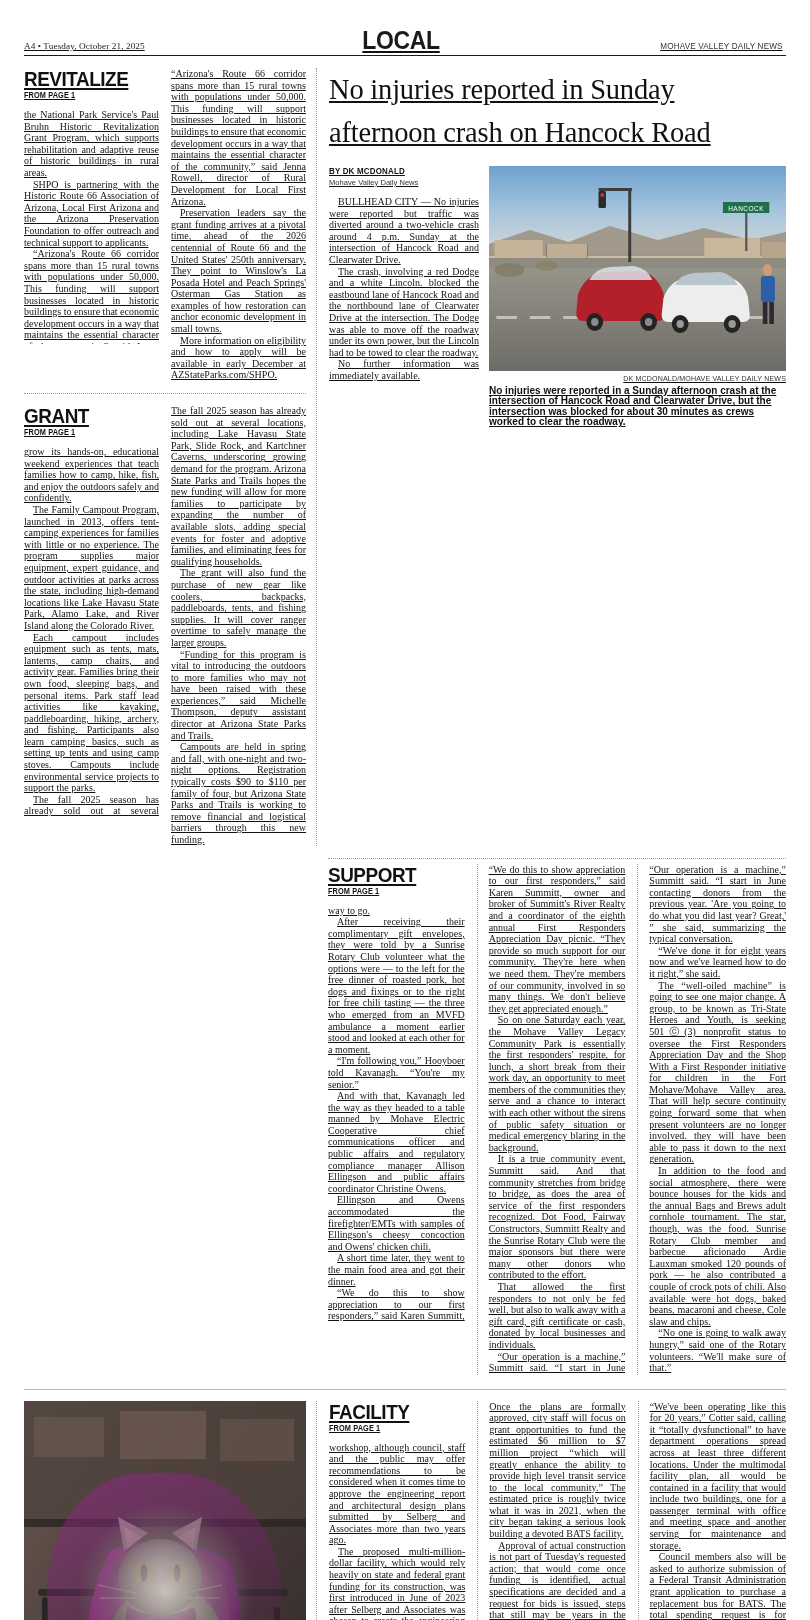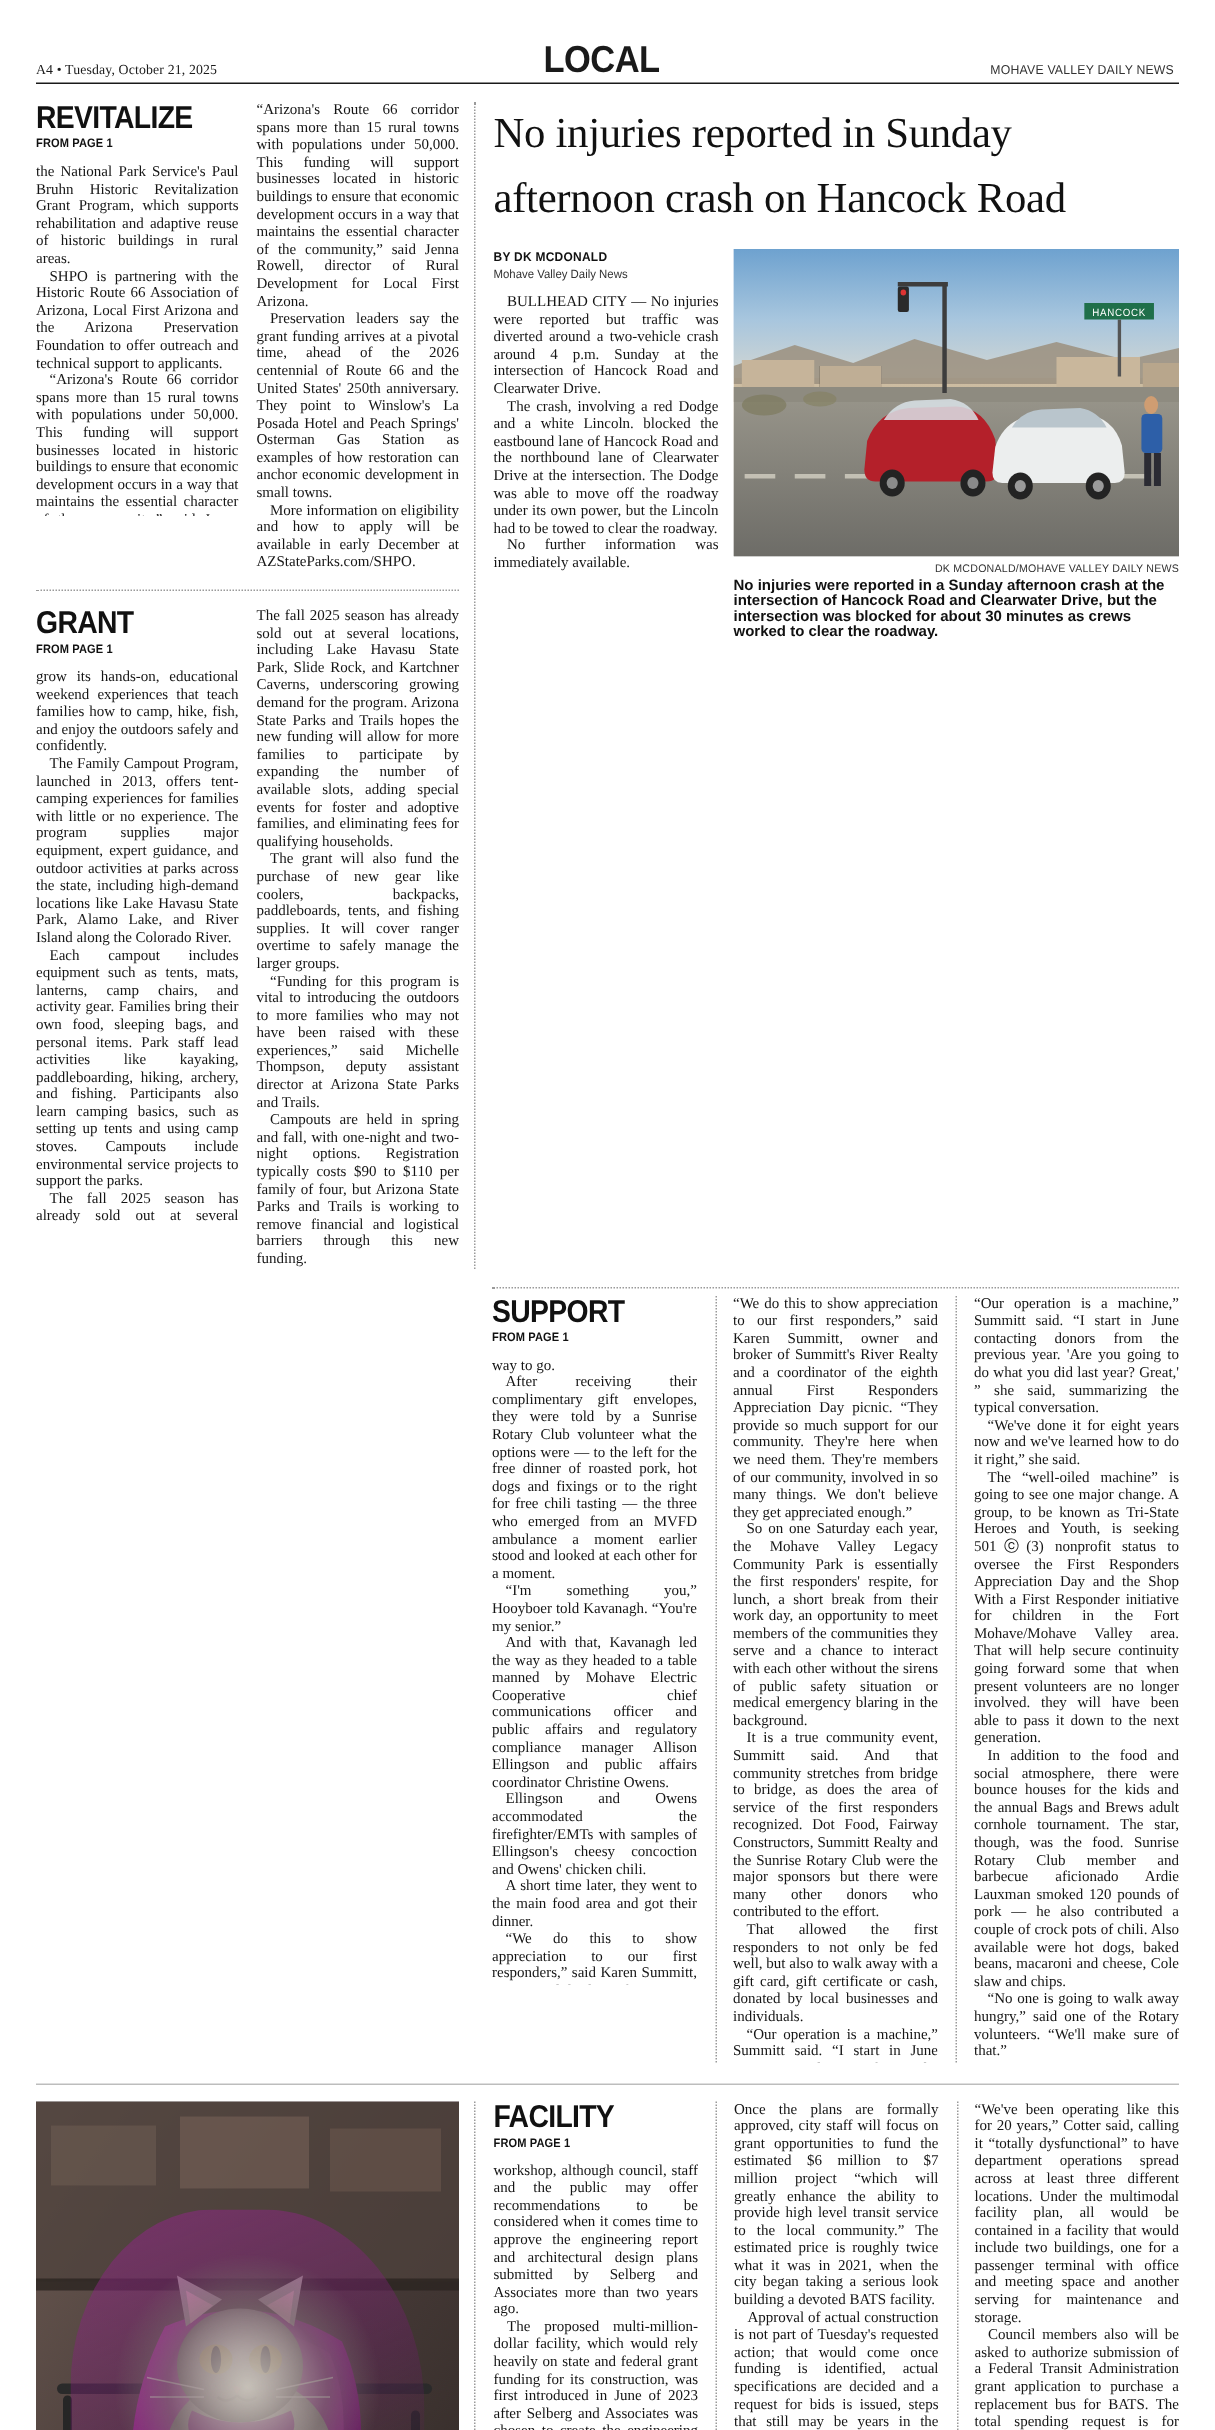--- a/index.html
+++ b/index.html
@@ -11,7 +11,7 @@
     position:relative;
     overflow:hidden;
   }
-  .page{ width:810px; height:1620px; padding:22px 24px 10px 24px; position:relative; }
+  .page{ width:810px; height:1620px; padding:22px 24px 10px 24px; position:relative;text-decoration:underline; }
 
   
   .masthead{

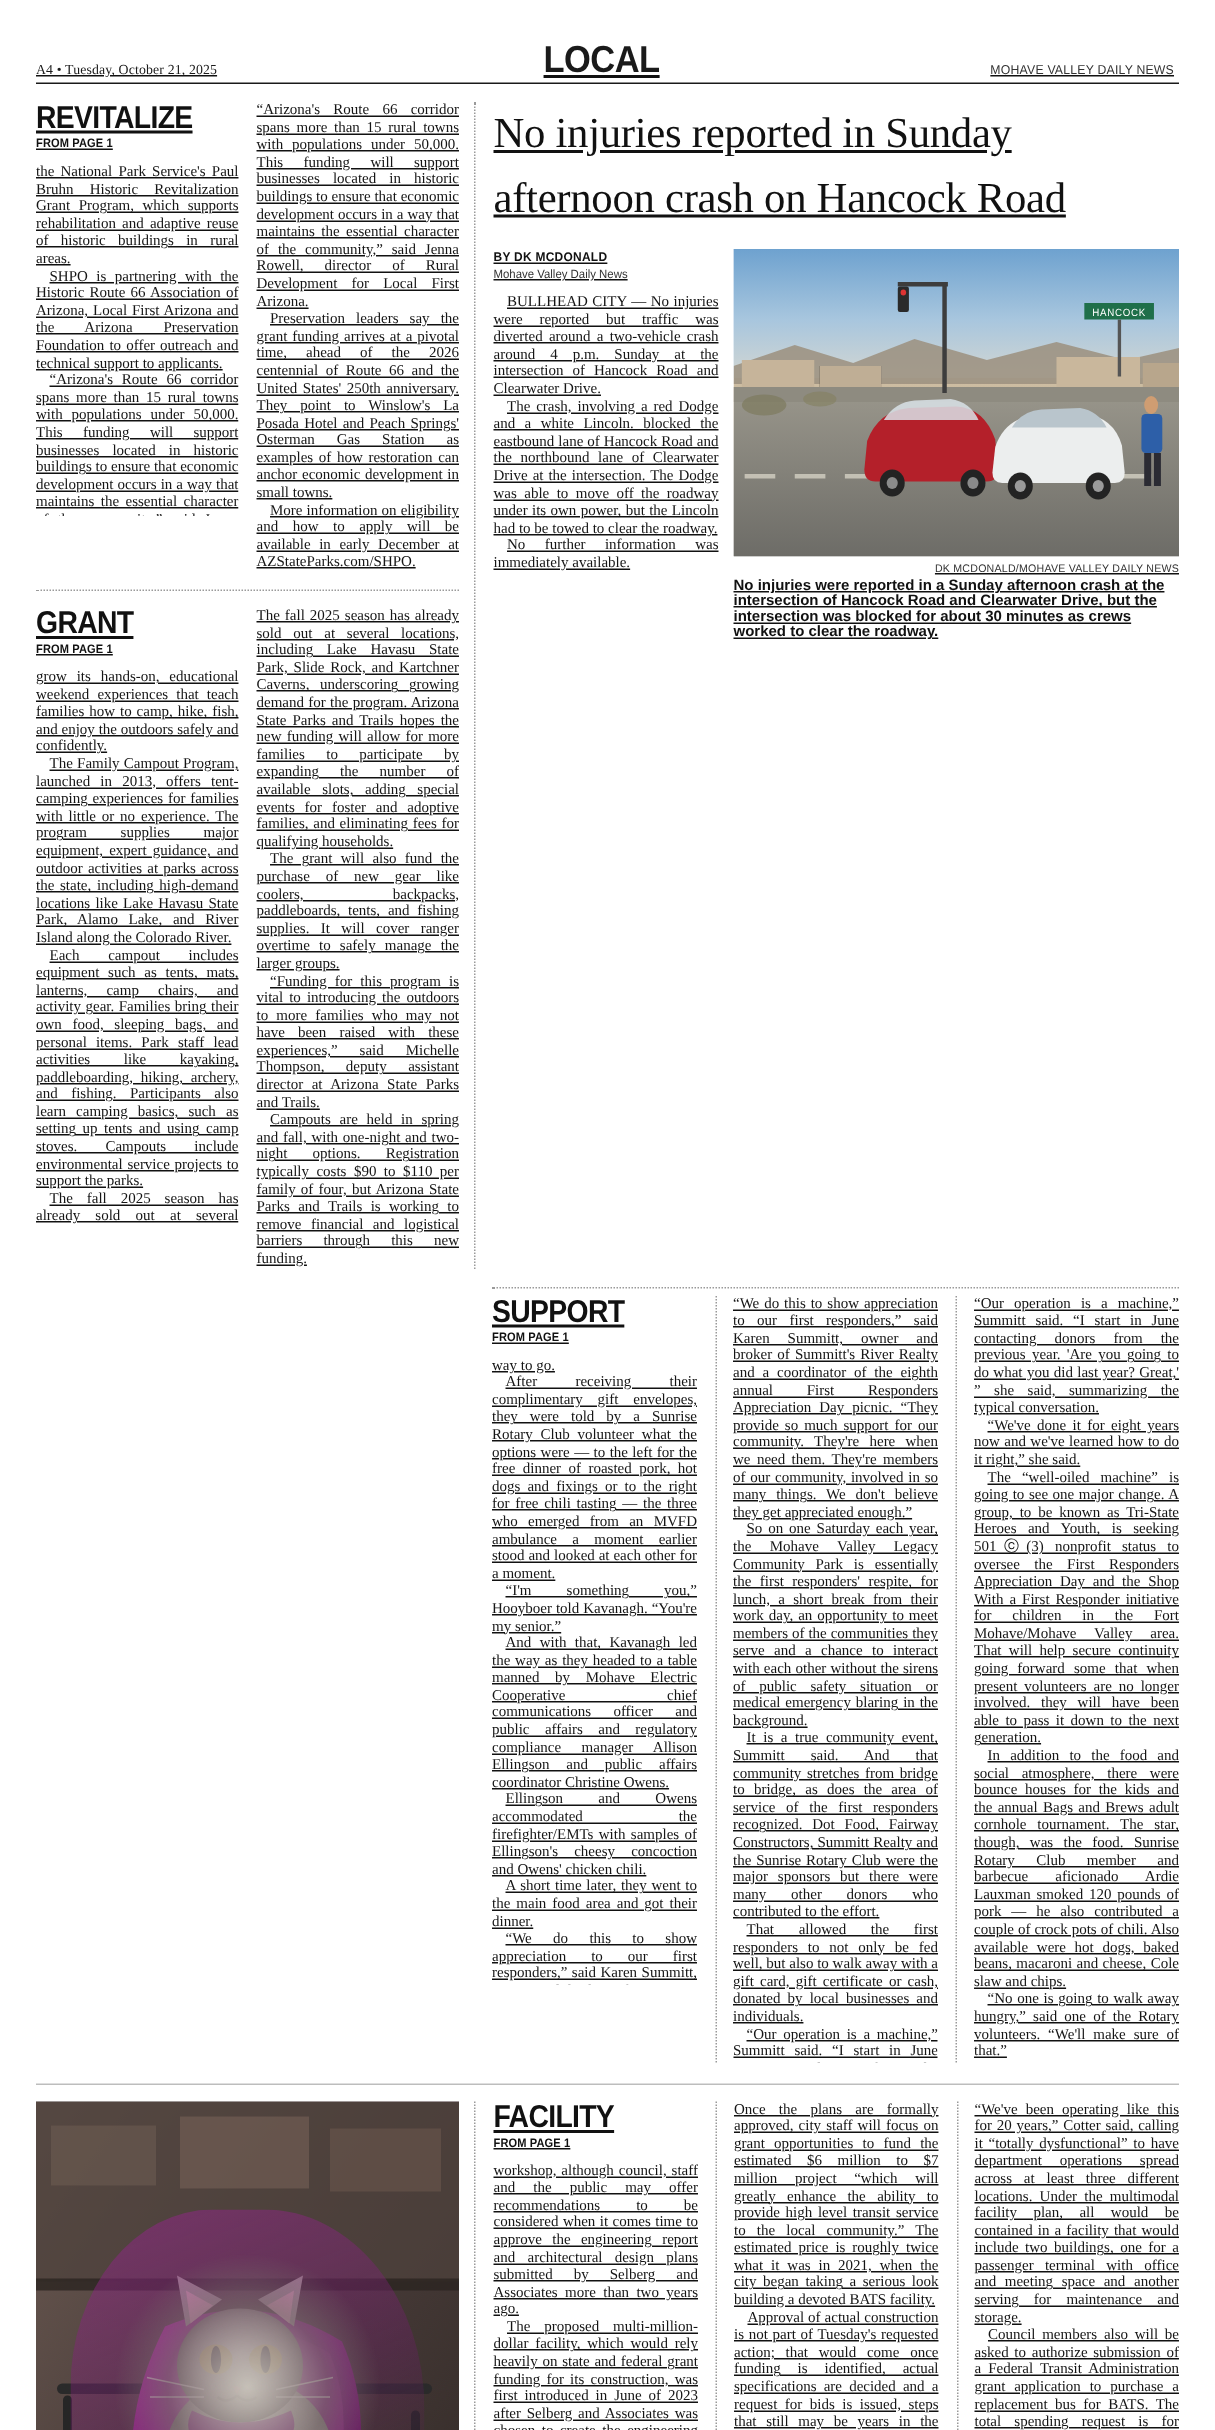--- a/index.html
+++ b/index.html
@@ -278,7 +278,7 @@
           <div class="jump-sub">FROM PAGE 1</div>
           <p class="body">way to go.</p>
           <p class="body ind">After receiving their complimentary gift envelopes, they were told by a Sunrise Rotary Club volunteer what the options were — to the left for the free dinner of roasted pork, hot dogs and fixings or to the right for free chili tasting — the three who emerged from an MVFD ambulance a moment earlier stood and looked at each other for a moment.</p>
-          <p class="body ind">“I'm something you,” Hooyboer told Kavanagh. “You're my senior.”</p>
+          <p class="body ind">“I'm following you,” Hooyboer told Kavanagh. “You're my senior.”</p>
           <p class="body ind">And with that, Kavanagh led the way as they headed to a table manned by Mohave Electric Cooperative chief communications officer and public affairs and regulatory compliance manager Allison Ellingson and public affairs coordinator Christine Owens.</p>
           <p class="body ind">Ellingson and Owens accommodated the firefighter/EMTs with samples of Ellingson's cheesy concoction and Owens' chicken chili.</p>
           <p class="body ind">A short time later, they went to the main food area and got their dinner.</p>

